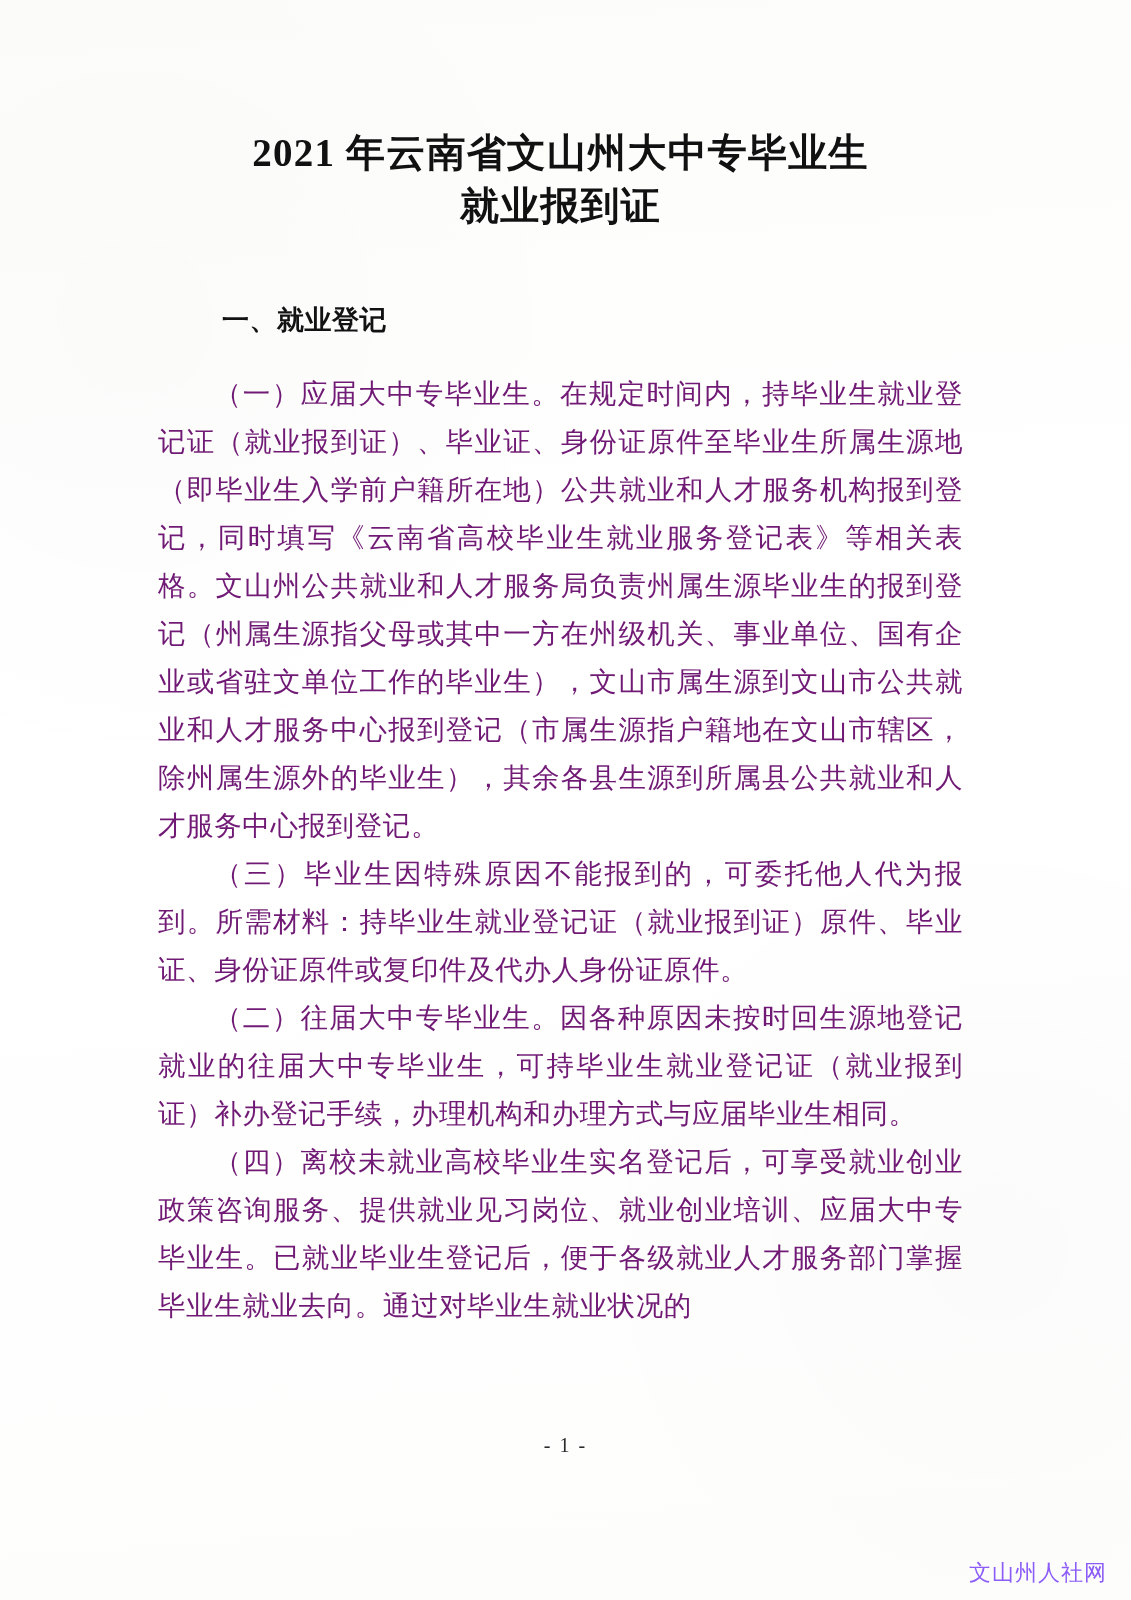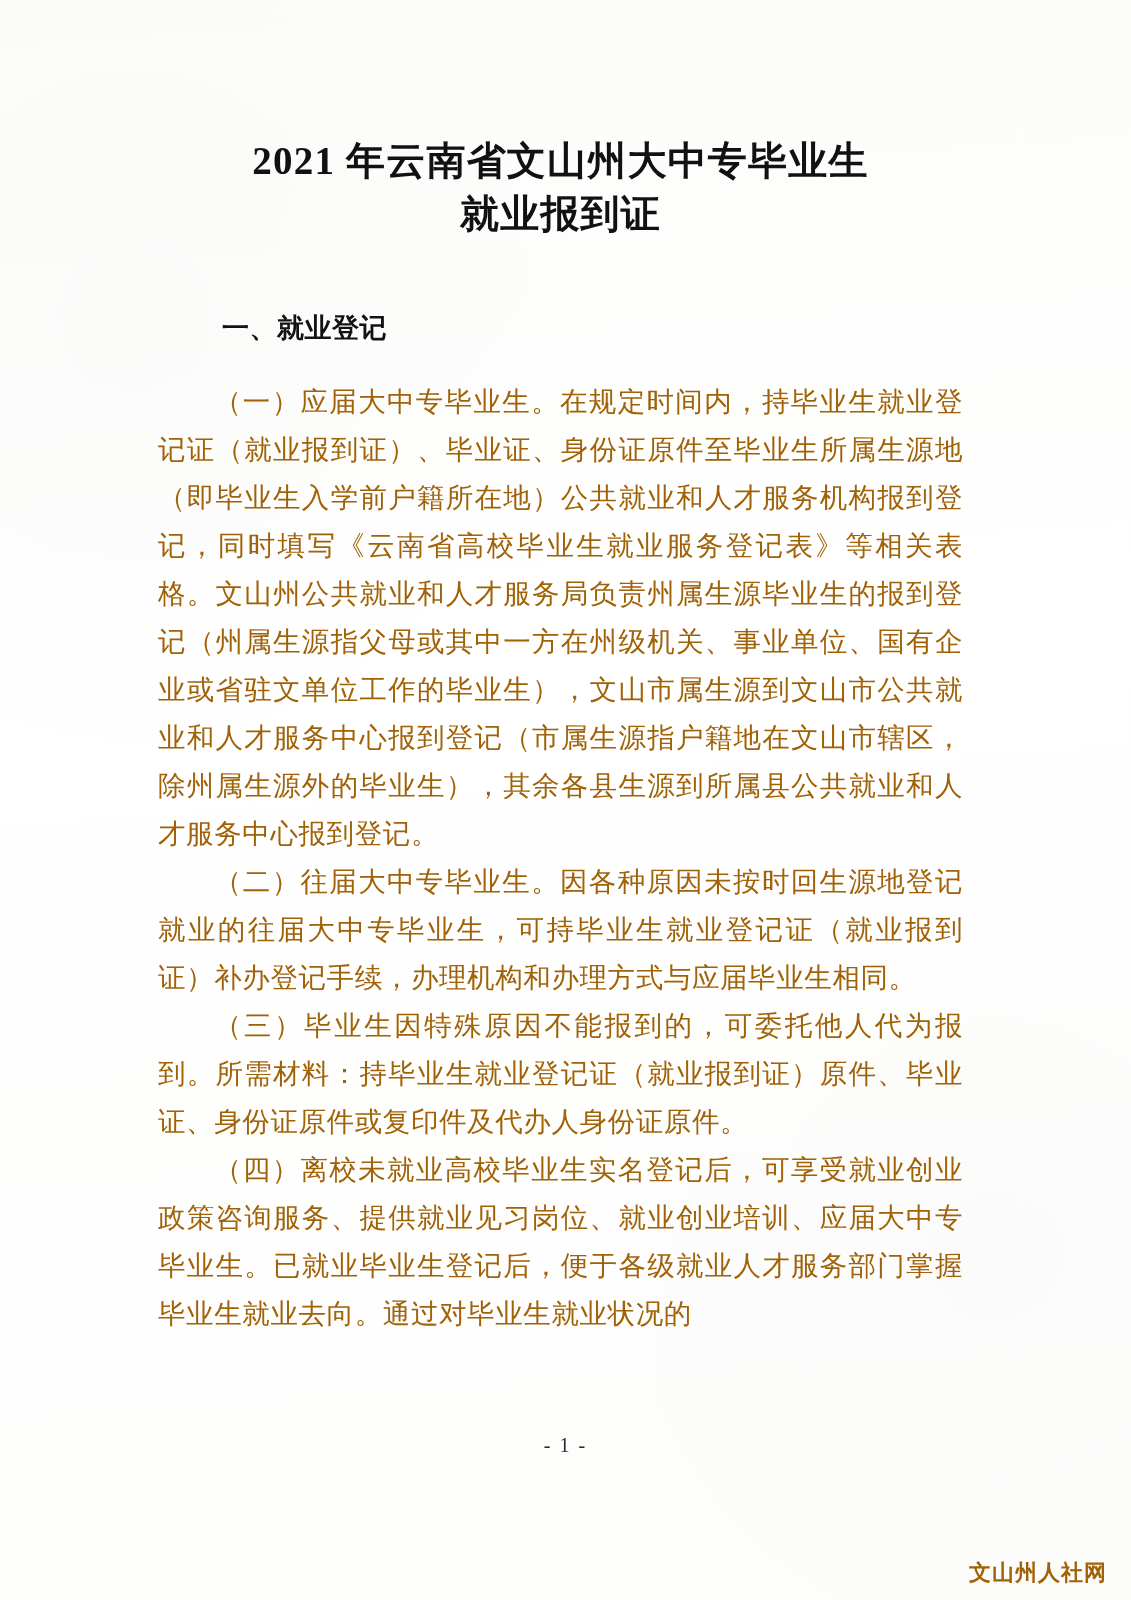--- a/index.html
+++ b/index.html
@@ -34,7 +34,7 @@
   .content {
     position: absolute;
     left: 158px;
-    top: 16px;
+    top: 8px;
     width: 805px;
   }
 

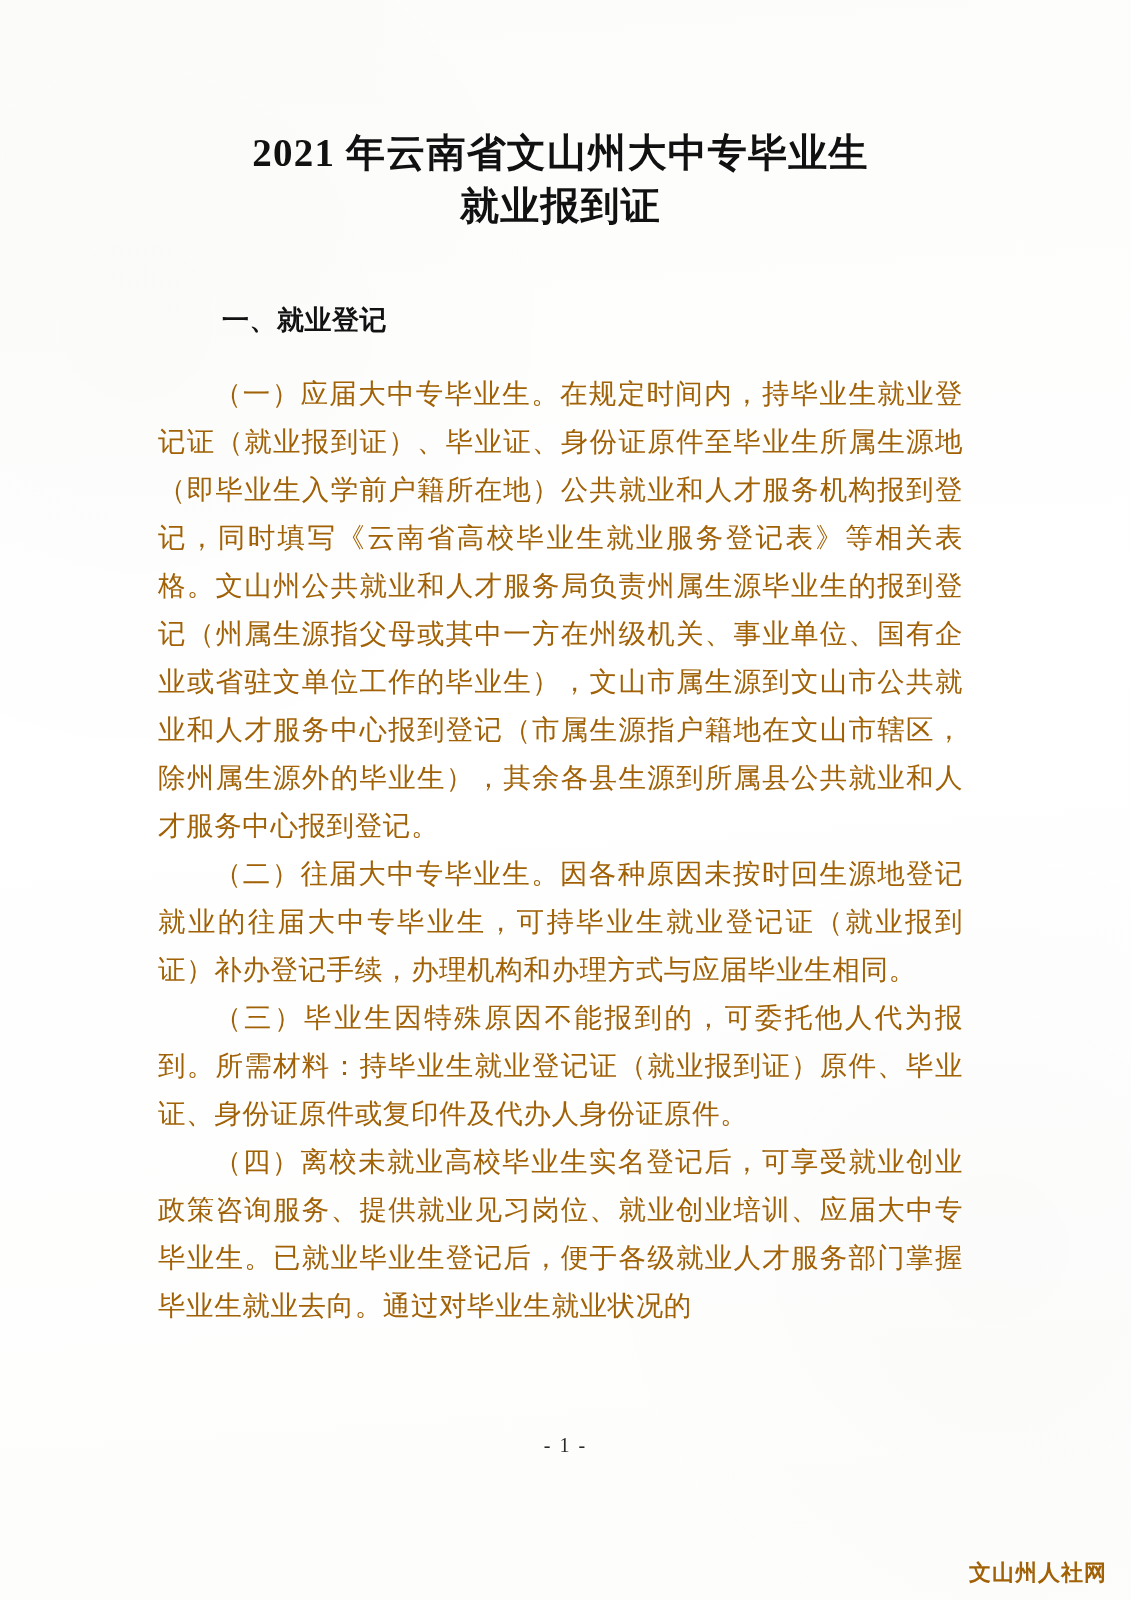--- a/index.html
+++ b/index.html
@@ -82,7 +82,7 @@
     text-justify: inter-character;
     text-indent: 56px;
     letter-spacing: 0.6px;
-    color: #a16207;
+    color: #701a75;
     -webkit-hyphens: none;
     hyphens: none;
   }

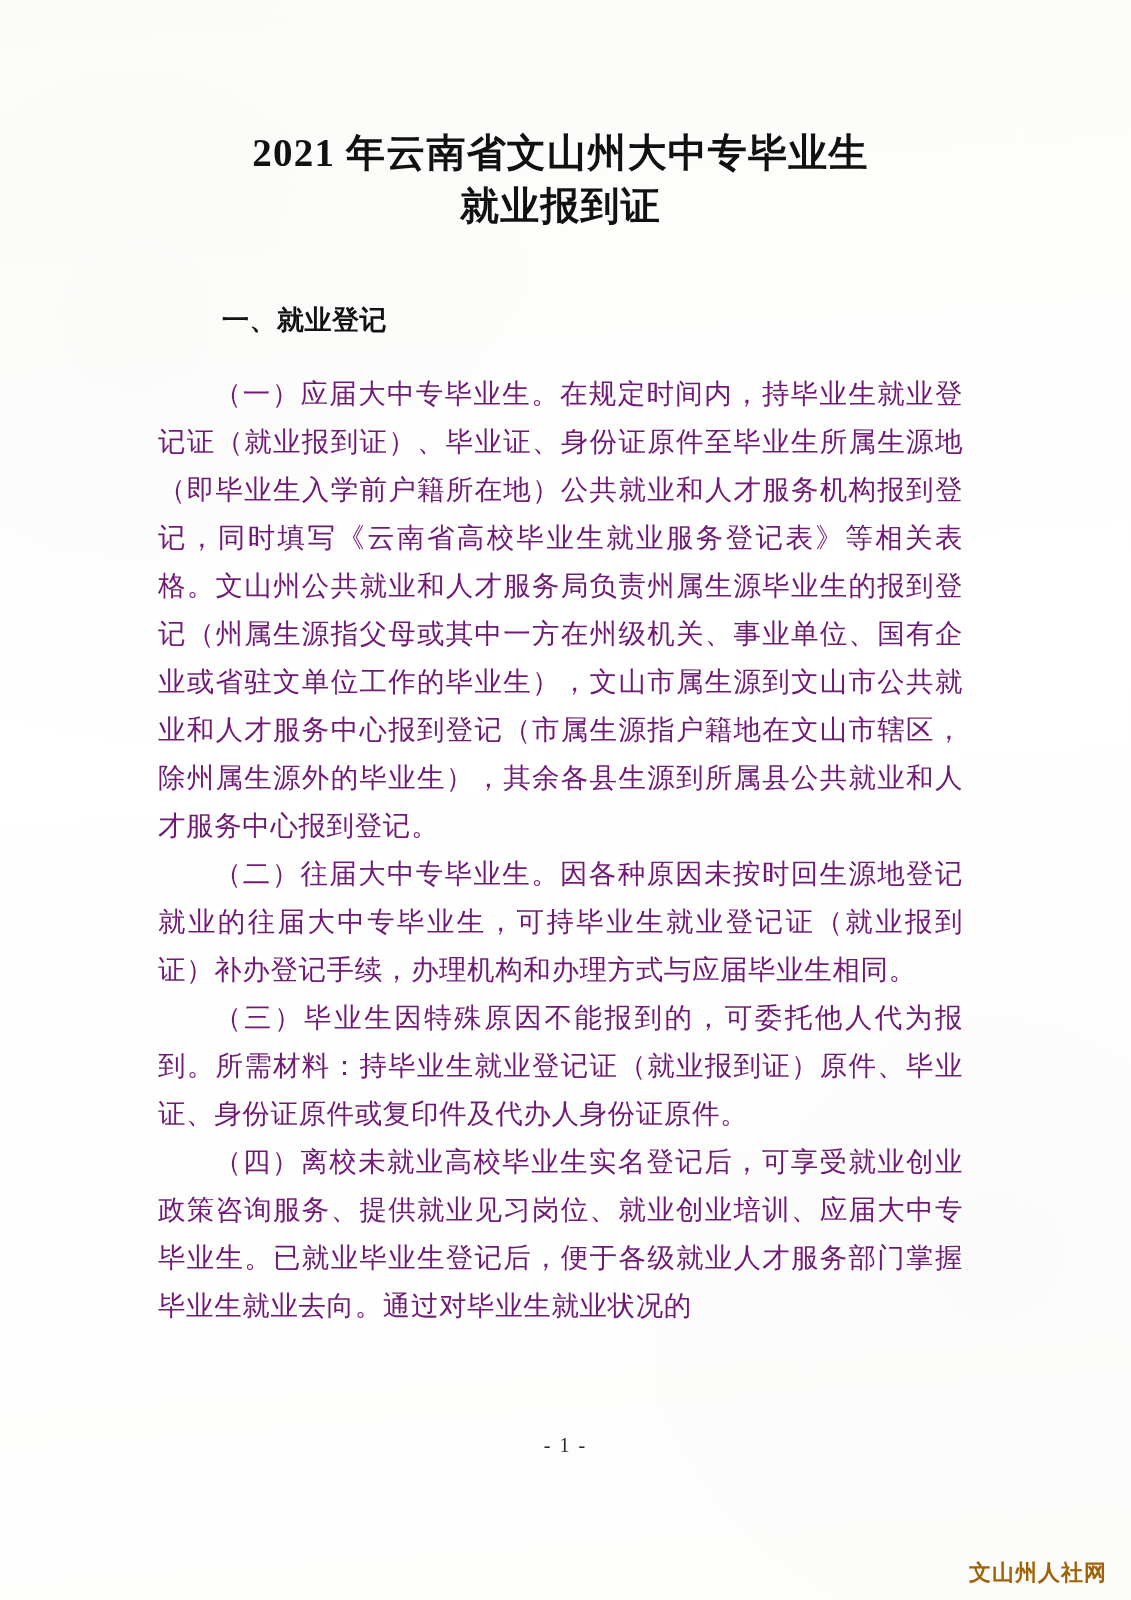--- a/index.html
+++ b/index.html
@@ -131,8 +131,8 @@
 
     <div class="body-block">
       <p class="para">（一）应届大中专毕业生。在规定时间内，持毕业生就业登记证（就业报到证）、毕业证、身份证原件至毕业生所属生源地（即毕业生入学前户籍所在地）公共就业和人才服务机构报到登记，同时填写《云南省高校毕业生就业服务登记表》等相关表格。文山州公共就业和人才服务局负责州属生源毕业生的报到登记（州属生源指父母或其中一方在州级机关、事业单位、国有企业或省驻文单位工作的毕业生），文山市属生源到文山市公共就业和人才服务中心报到登记（市属生源指户籍地在文山市辖区，除州属生源外的毕业生），其余各县生源到所属县公共就业和人才服务中心报到登记。</p>
+      <p class="para">（三）毕业生因特殊原因不能报到的，可委托他人代为报到。所需材料：持毕业生就业登记证（就业报到证）原件、毕业证、身份证原件或复印件及代办人身份证原件。</p>
       <p class="para">（二）往届大中专毕业生。因各种原因未按时回生源地登记就业的往届大中专毕业生，可持毕业生就业登记证（就业报到证）补办登记手续，办理机构和办理方式与应届毕业生相同。</p>
-      <p class="para">（三）毕业生因特殊原因不能报到的，可委托他人代为报到。所需材料：持毕业生就业登记证（就业报到证）原件、毕业证、身份证原件或复印件及代办人身份证原件。</p>
       <p class="para">（四）离校未就业高校毕业生实名登记后，可享受就业创业政策咨询服务、提供就业见习岗位、就业创业培训、应届大中专毕业生。已就业毕业生登记后，便于各级就业人才服务部门掌握毕业生就业去向。通过对毕业生就业状况的</p>
     </div>
 

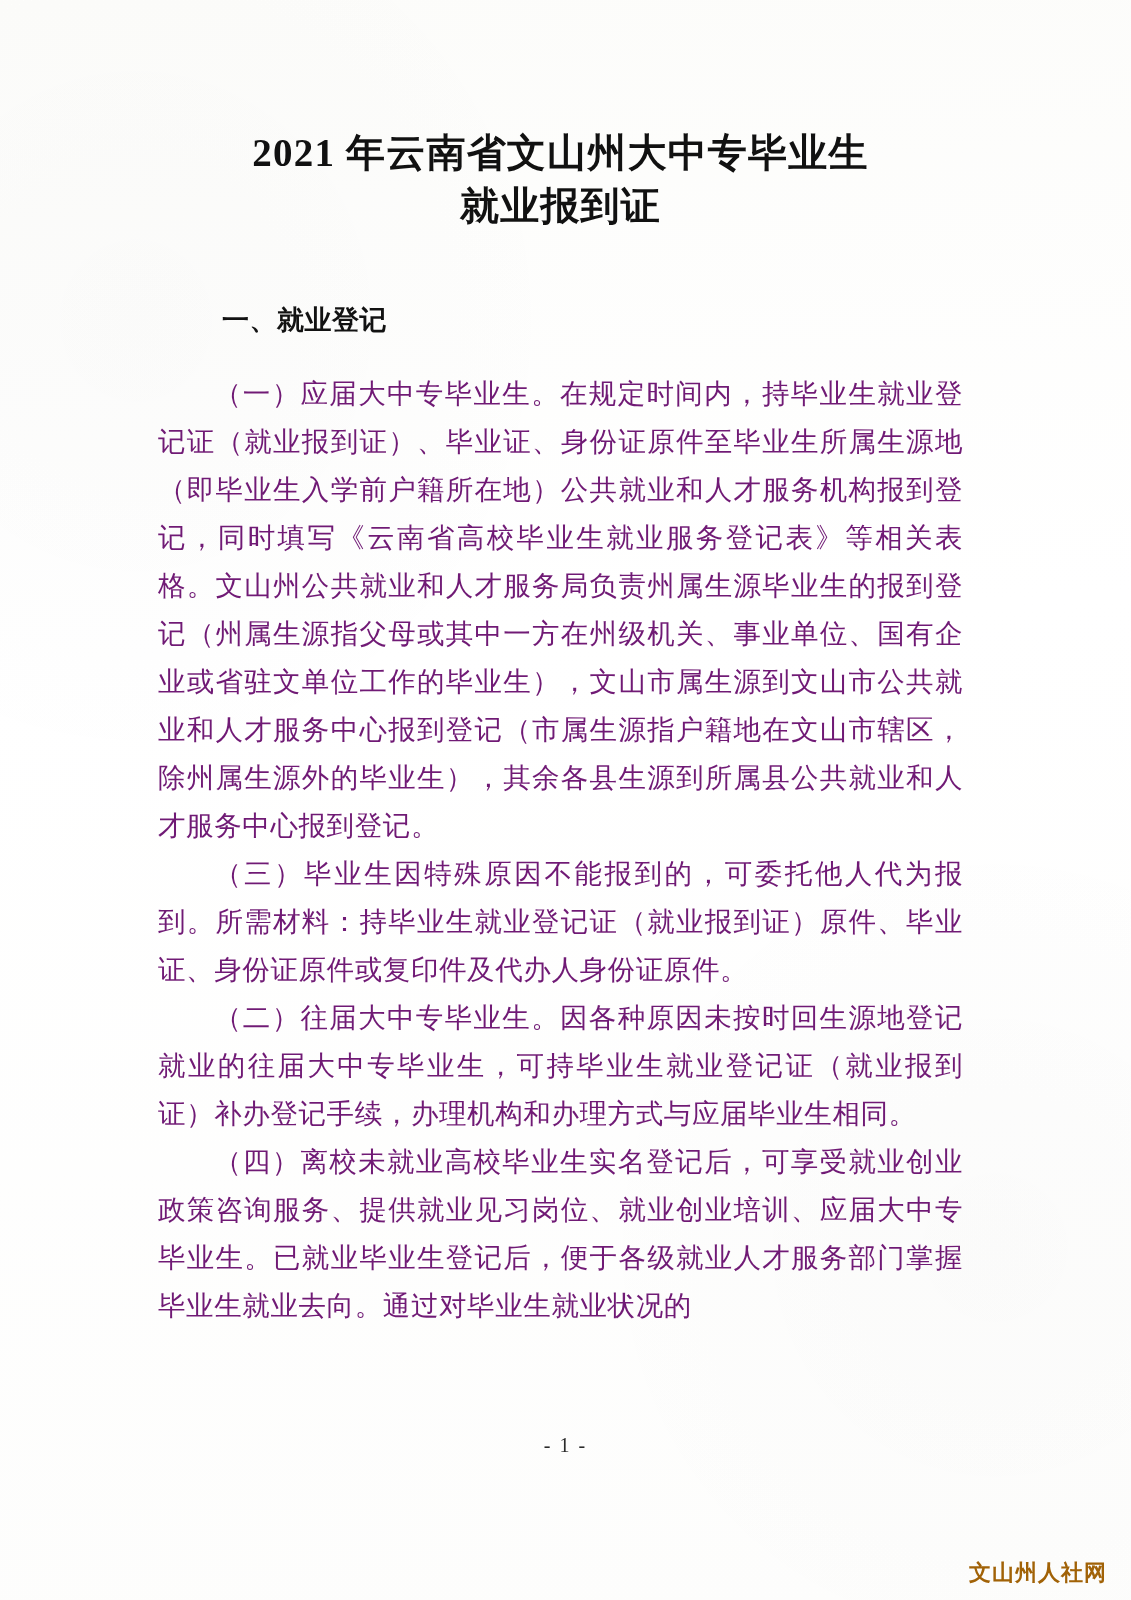--- a/index.html
+++ b/index.html
@@ -108,9 +108,8 @@
     font-family: "Liberation Serif", "DejaVu Serif", serif;
     font-size: 22px;
     letter-spacing: 1px;
-    color: #a16207;
+    color: #8b5cf6;
     user-select: none;
-    font-weight: bold;
   }
 </style>
 </head>

